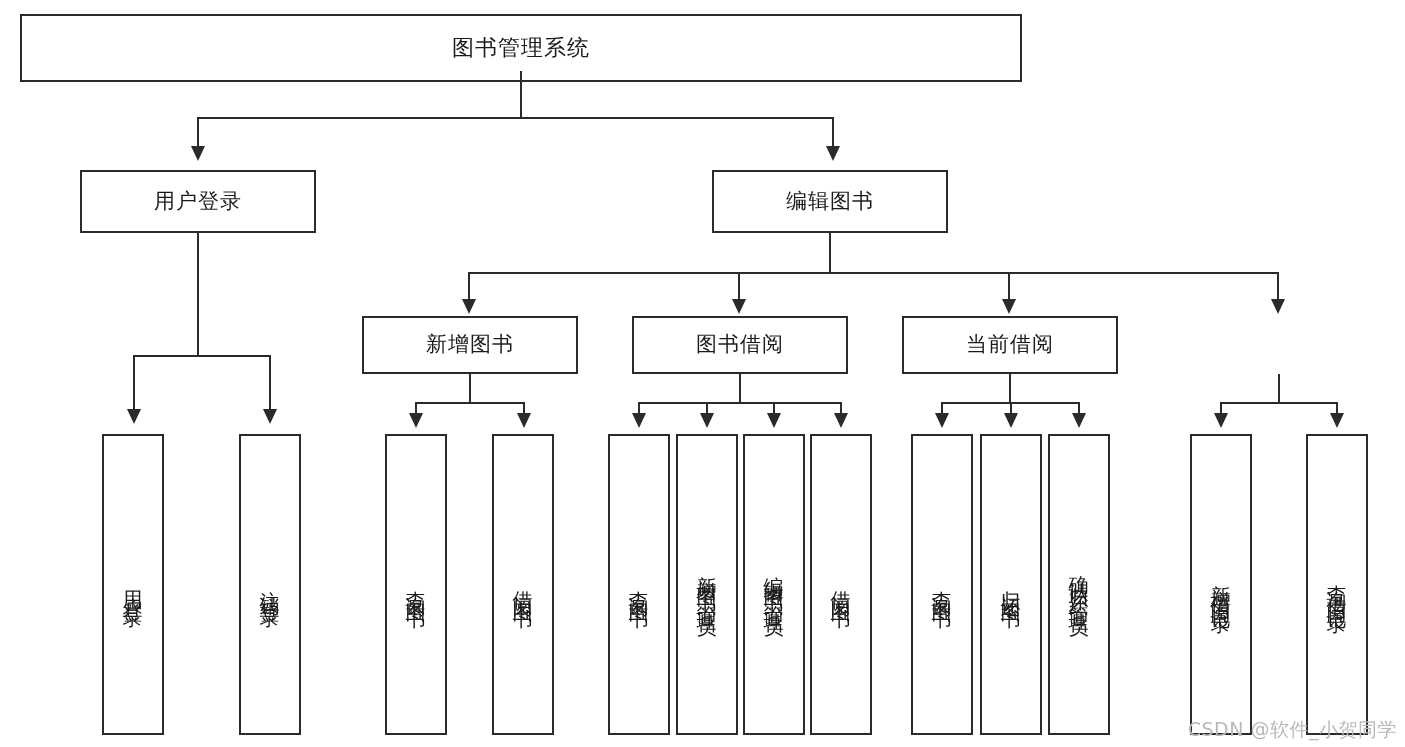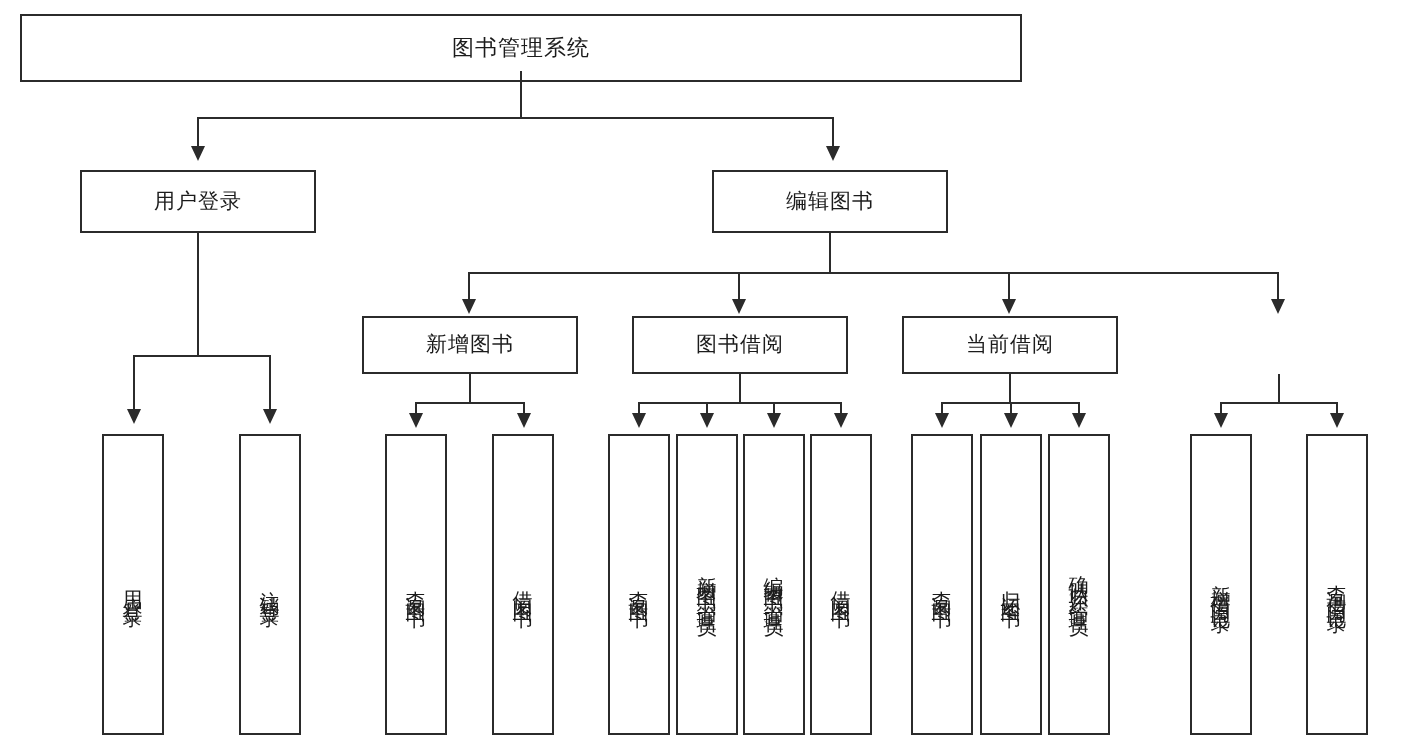--- a/index.html
+++ b/index.html
@@ -204,6 +204,7 @@
     <span class="vtext">查询借阅记录</span>
   </div>
 
+  <div id="watermark">CSDN @软件_小贺同学</div>
 
 </div>
 

